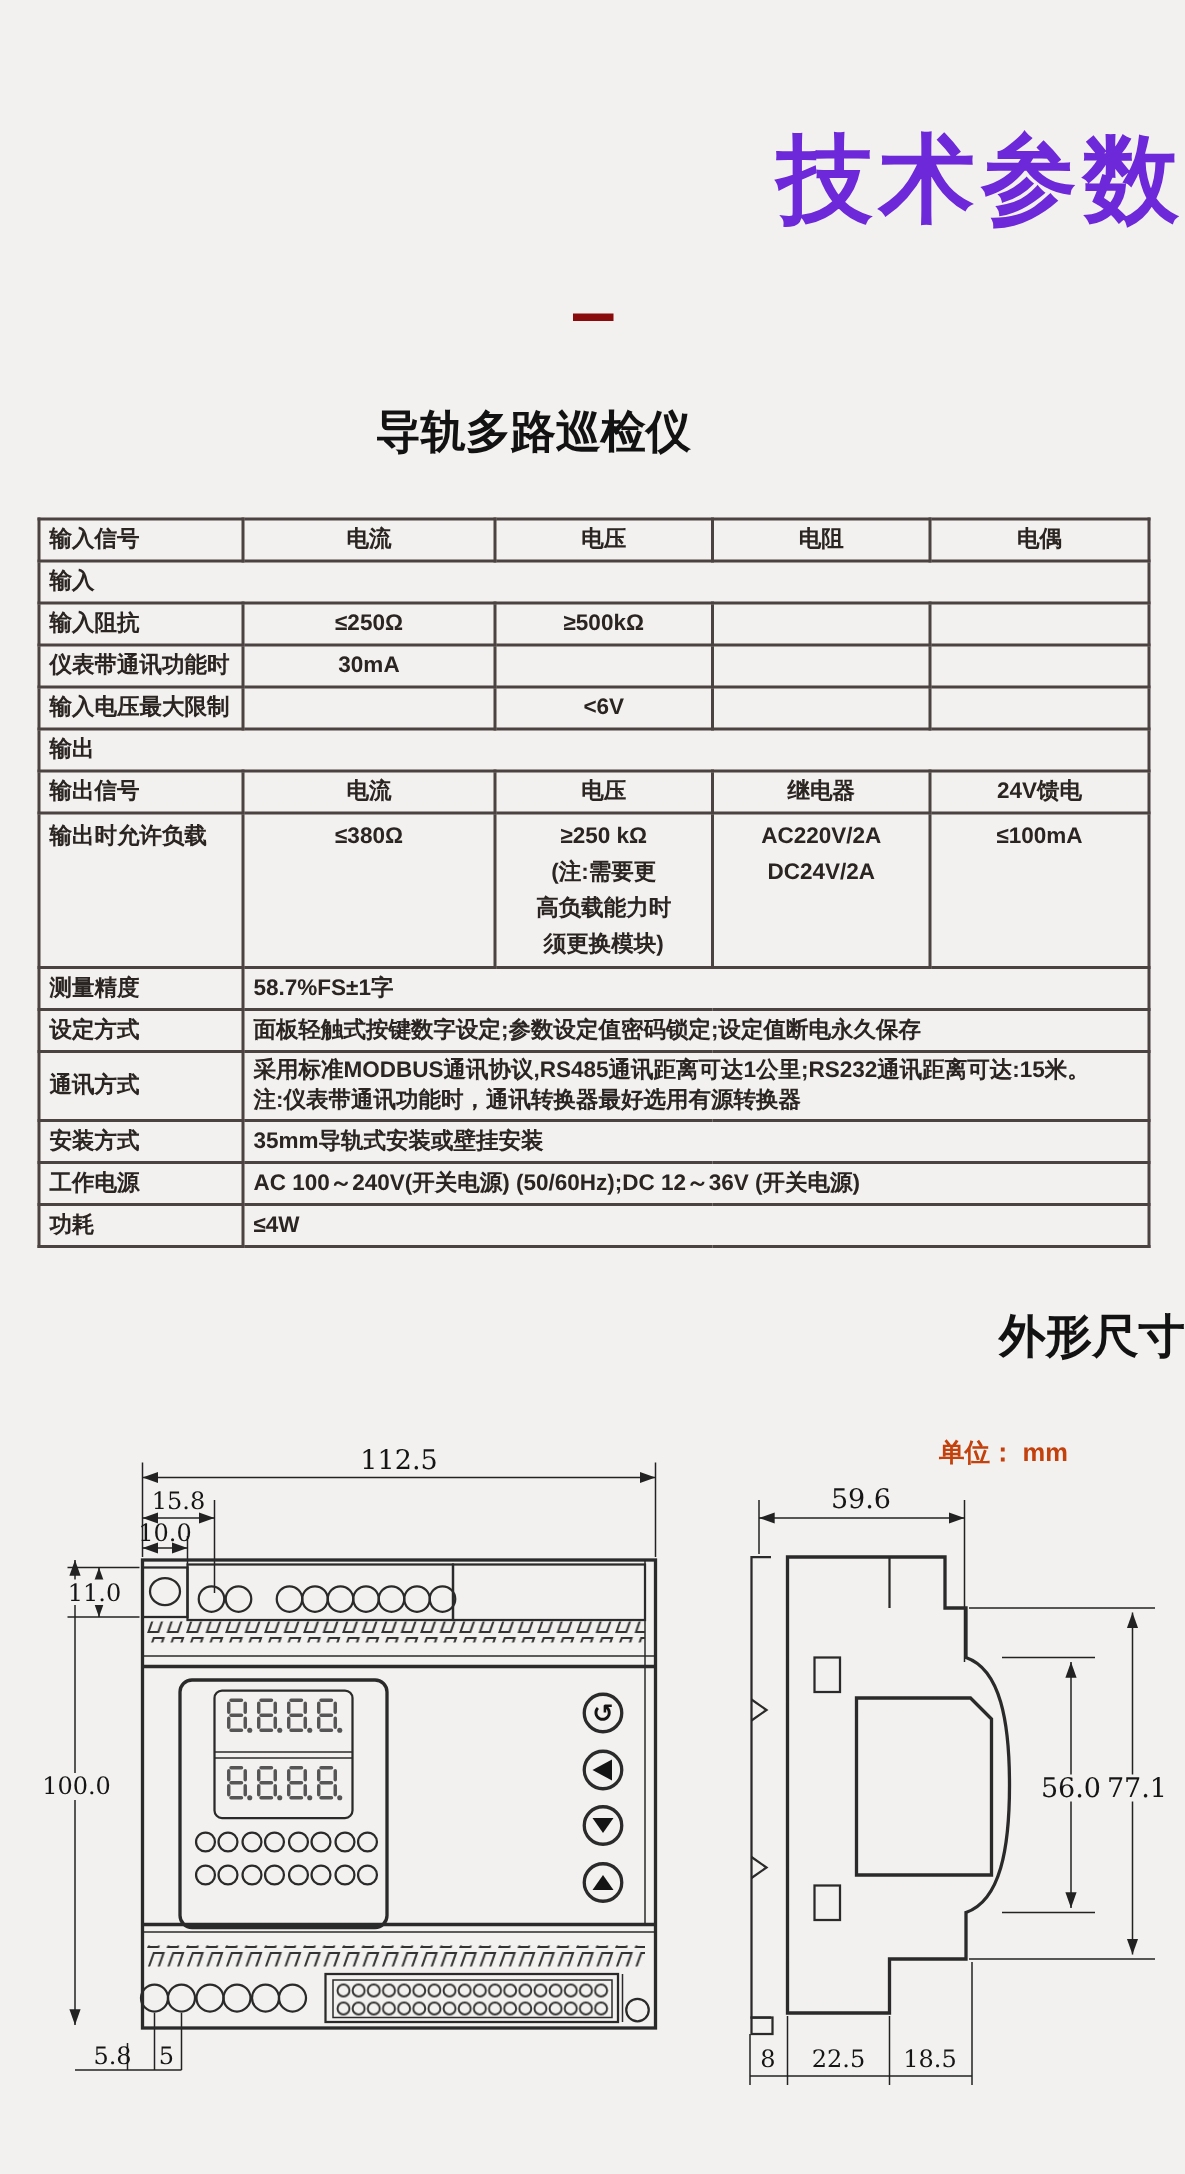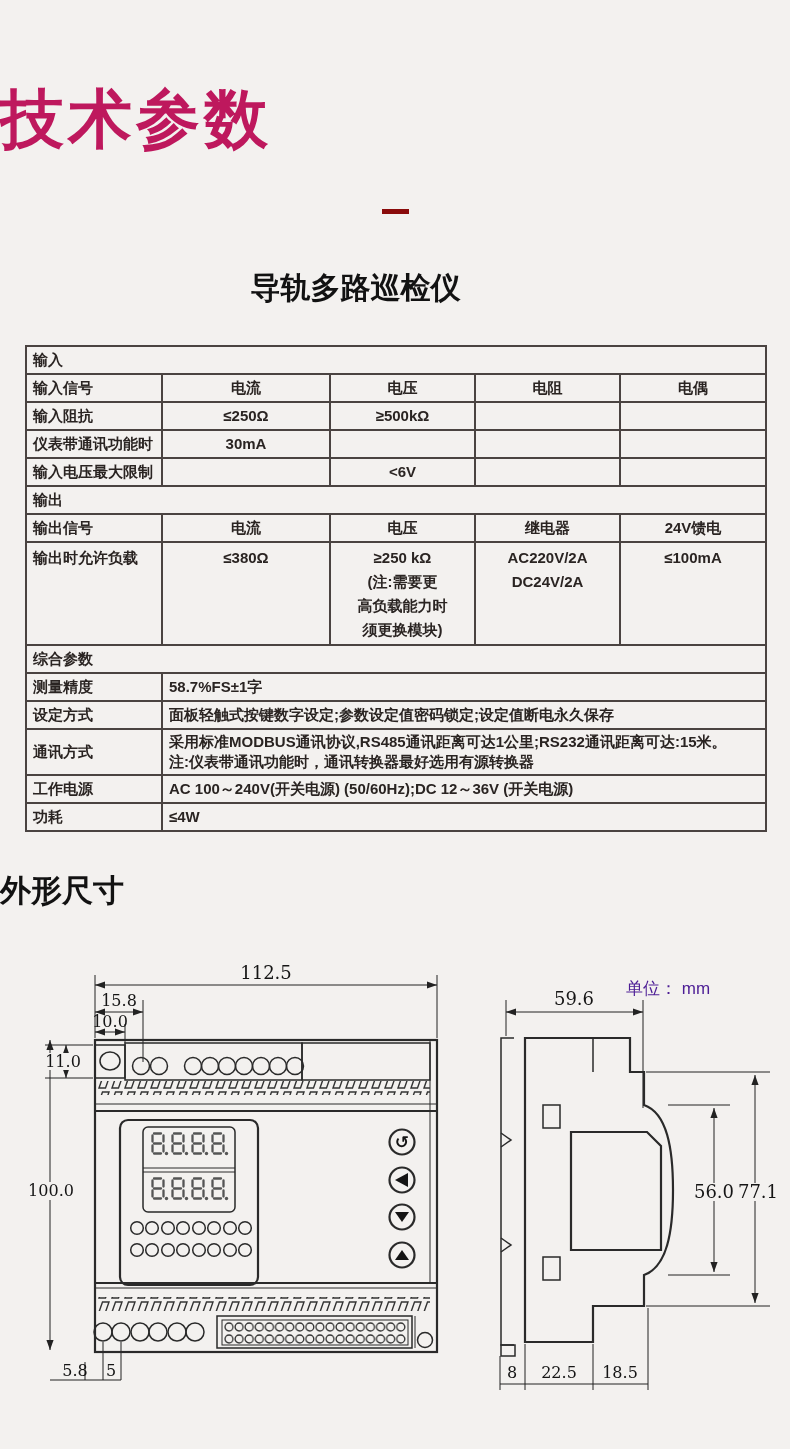--- a/index.html
+++ b/index.html
@@ -13,8 +13,8 @@
 
   .main-title {
     position:absolute; top:76px; left:0; width:790px;
-    margin:0; text-align:left;
-    font-size:64px; font-weight:bold; letter-spacing:4px; color:#be185d;
+    margin:0; text-align:right;
+    font-size:64px; font-weight:bold; letter-spacing:4px; color:#6d28d9;
   }
   .title-dash {
     position:absolute; top:209px; left:382px;

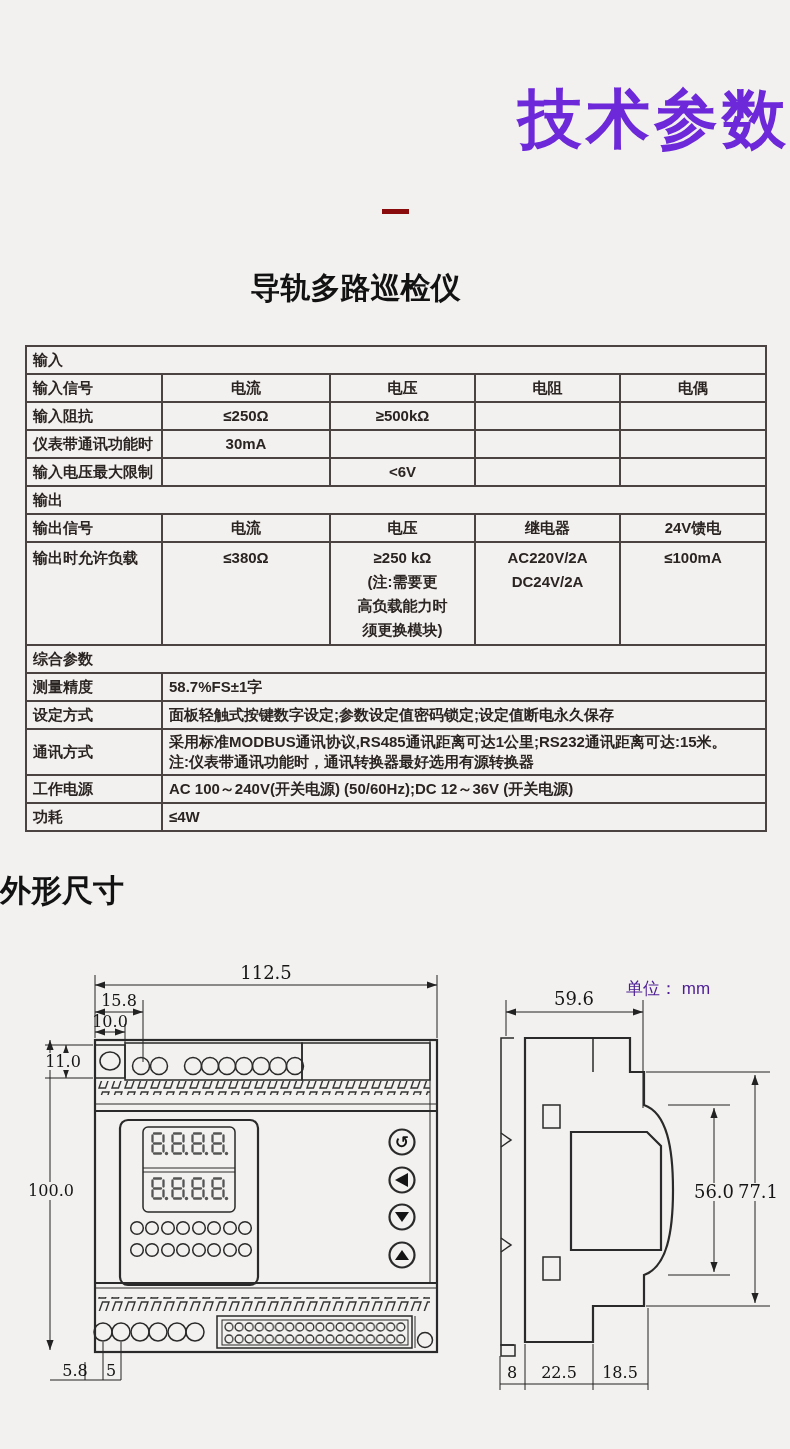--- a/index.html
+++ b/index.html
@@ -91,15 +91,15 @@
     </colgroup>
     <tbody>
         <tr>
-          <td colspan="5" class="sec">输入</td>
-        </tr>
-    <tr>
       <td class="lbl">输入信号</td>
       <td class="c">电流</td>
       <td class="c">电压</td>
       <td class="c">电阻</td>
       <td class="c">电偶</td>
     </tr>
+    <tr>
+          <td colspan="5" class="sec">输入</td>
+        </tr>
     <tr>
       <td class="lbl">输入阻抗</td>
       <td class="c">≤250Ω</td>

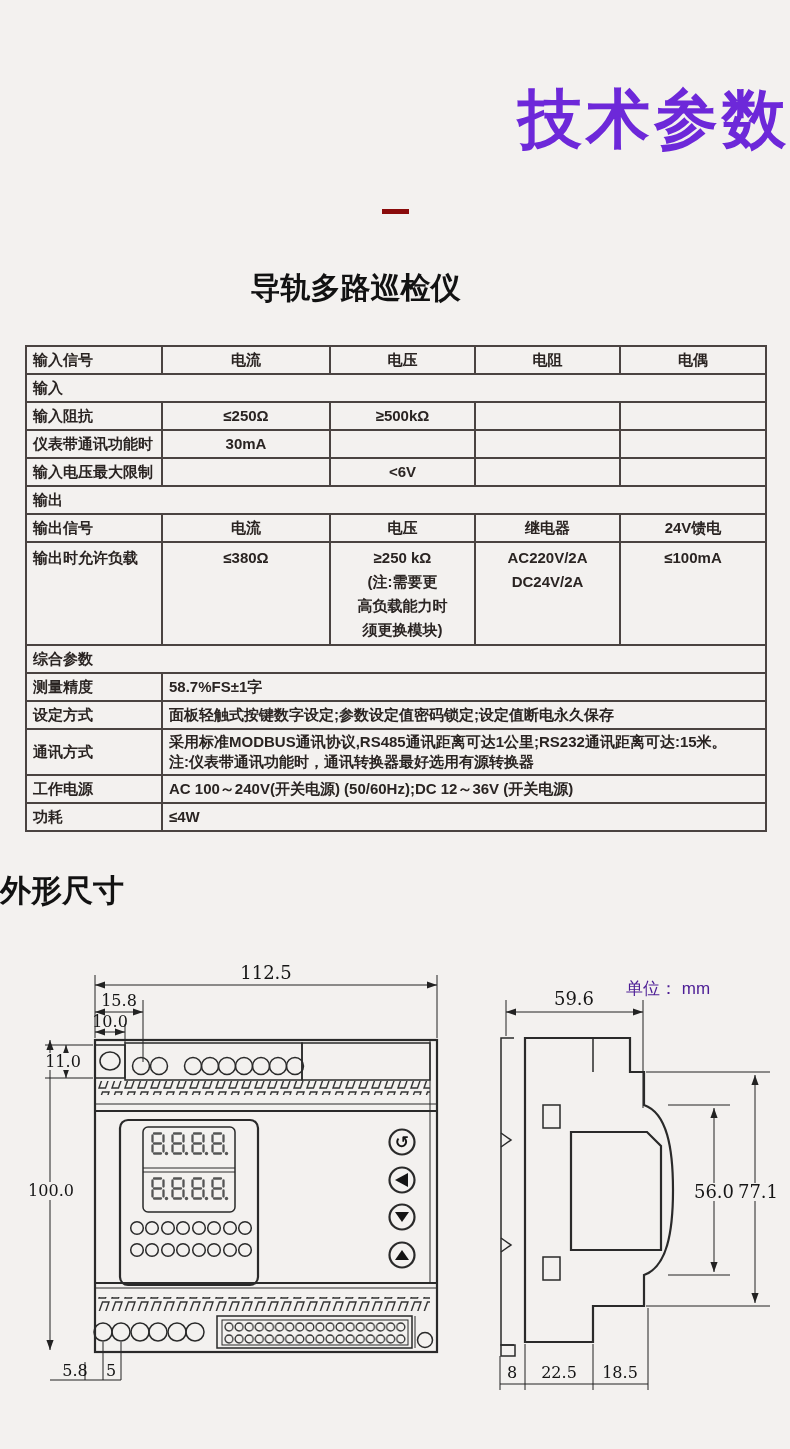--- a/index.html
+++ b/index.html
@@ -142,9 +142,6 @@
 DC24V/2A</td>
       <td class="c pre">≤100mA</td>
     </tr>
-    <tr>
-          <td colspan="5" class="sec">综合参数</td>
-        </tr>
     <tr>
       <td class="lbl">测量精度</td>
       <td colspan="4" class="val">58.7%FS±1字</td>

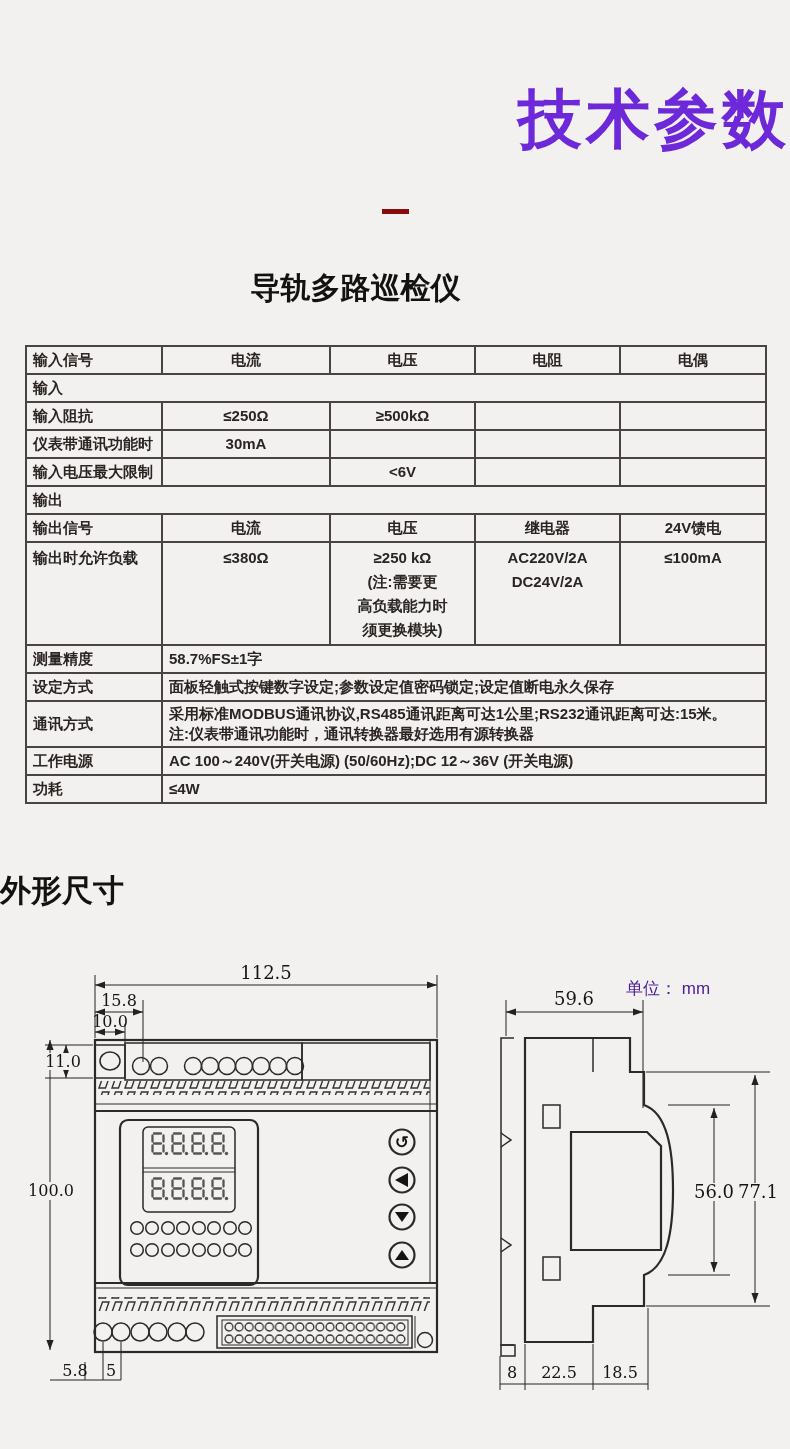--- a/index.html
+++ b/index.html
@@ -154,6 +154,10 @@
       <td class="lbl">通讯方式</td>
       <td colspan="4" class="val pre">采用标准MODBUS通讯协议,RS485通讯距离可达1公里;RS232通讯距离可达:15米。
 注:仪表带通讯功能时，通讯转换器最好选用有源转换器</td>
+    </tr>
+    <tr>
+      <td class="lbl">安装方式</td>
+      <td colspan="4" class="val">35mm导轨式安装或壁挂安装</td>
     </tr>
     <tr>
       <td class="lbl">工作电源</td>

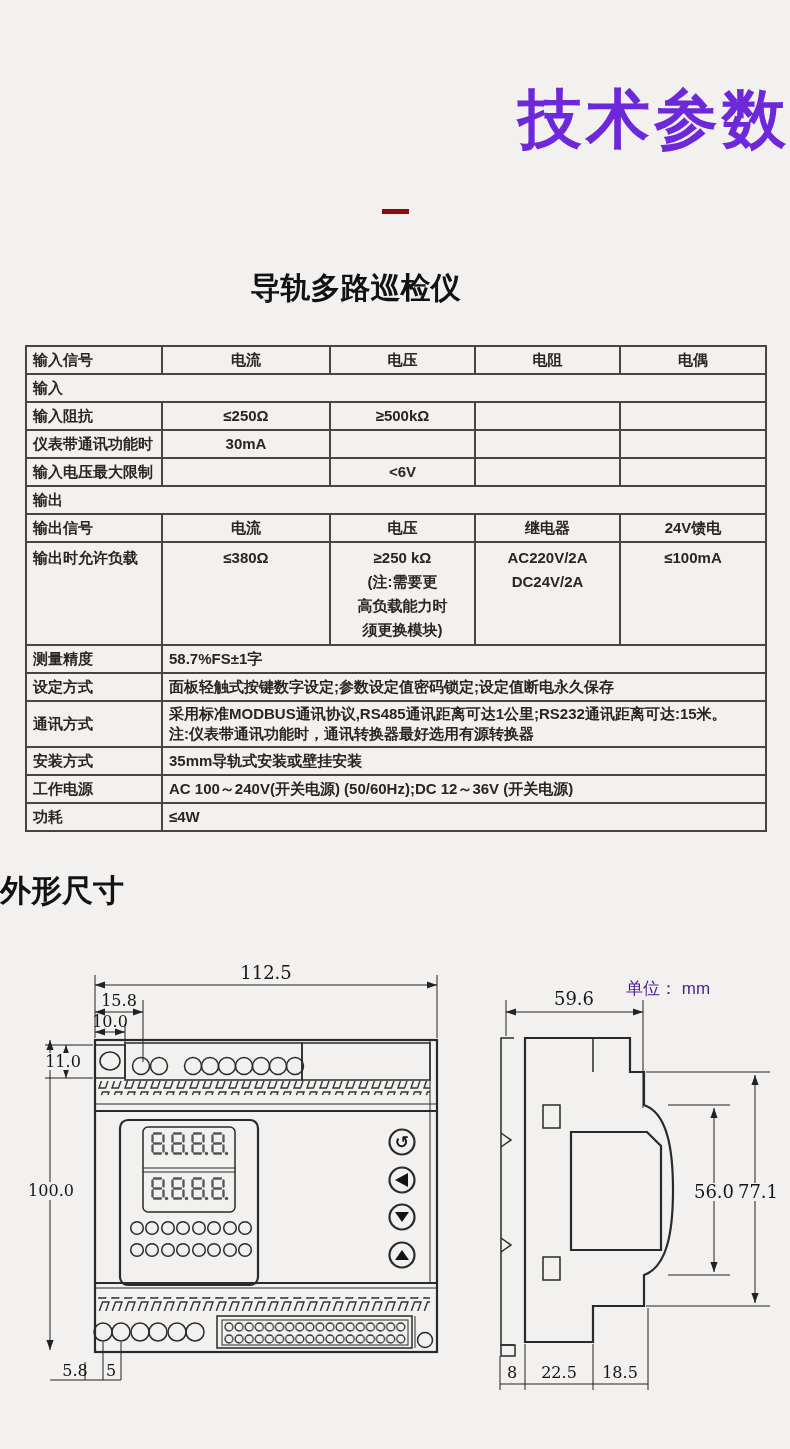--- a/index.html
+++ b/index.html
@@ -45,7 +45,7 @@
 
   .sec2-title {
     position:absolute; top:870px; left:0; width:790px;
-    margin:0; text-align:left;
+    margin:0; text-align:right;
     font-size:31px; font-weight:bold; color:#121212;
   }
   .unit-label {

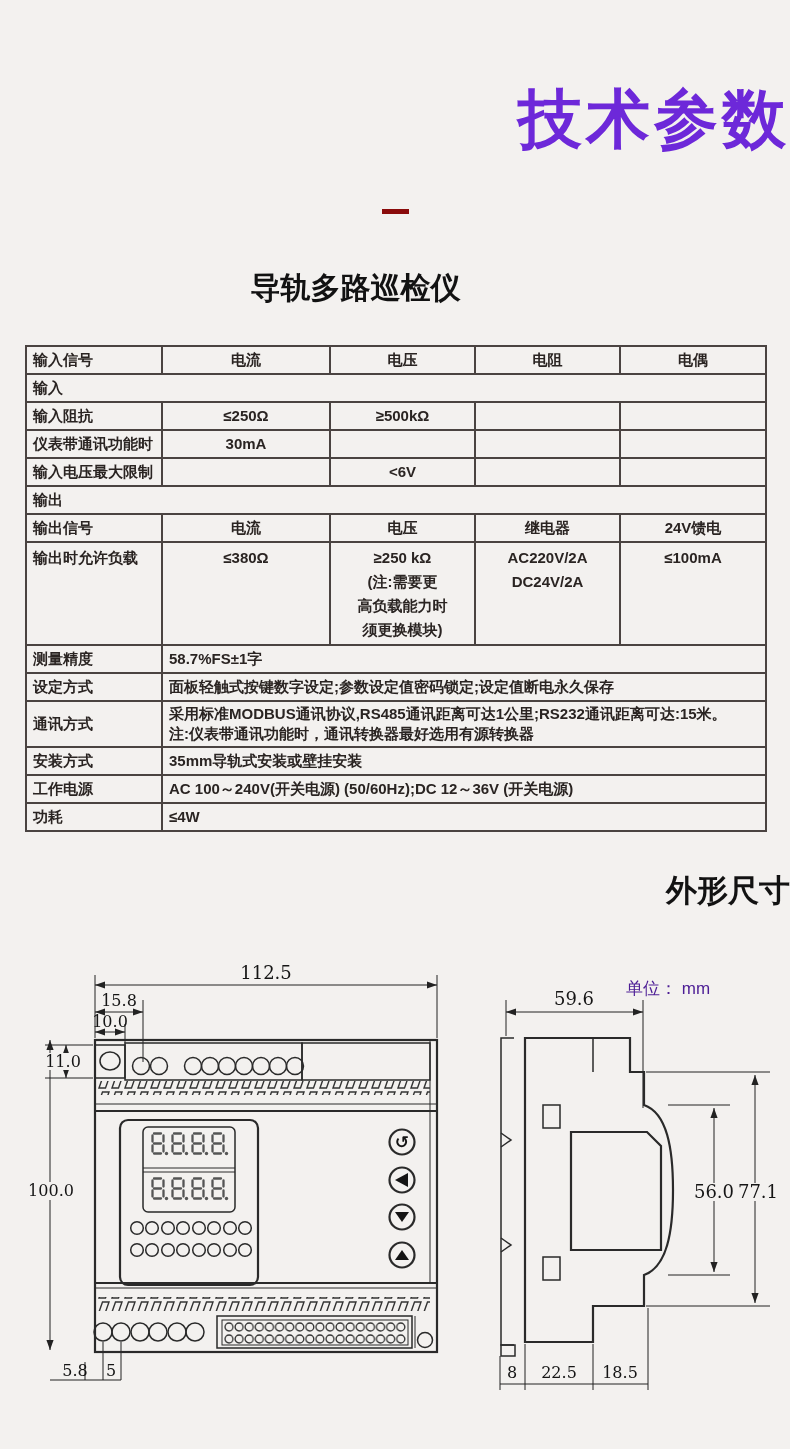--- a/index.html
+++ b/index.html
@@ -49,8 +49,8 @@
     font-size:31px; font-weight:bold; color:#121212;
   }
   .unit-label {
-    position:absolute; left:626px; top:977px;
-    font-size:17px; font-weight:normal; color:#4c1d95;
+    position:absolute; left:626px; top:957px;
+    font-size:17px; font-weight:bold; color:#c2410c;
   }
 
   svg.drawing { position:absolute; }

